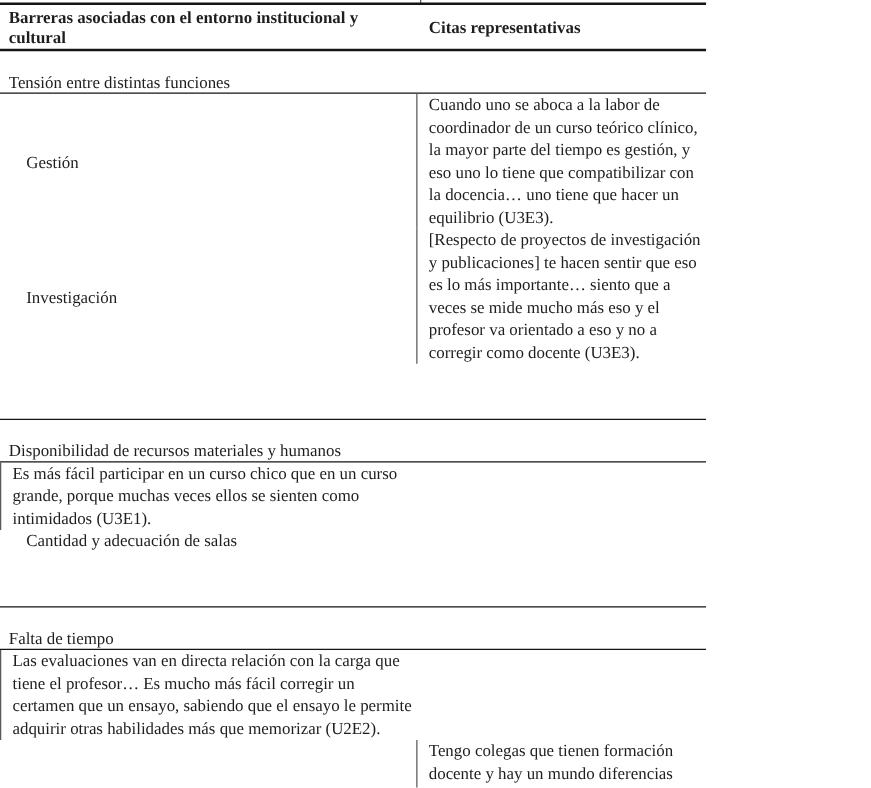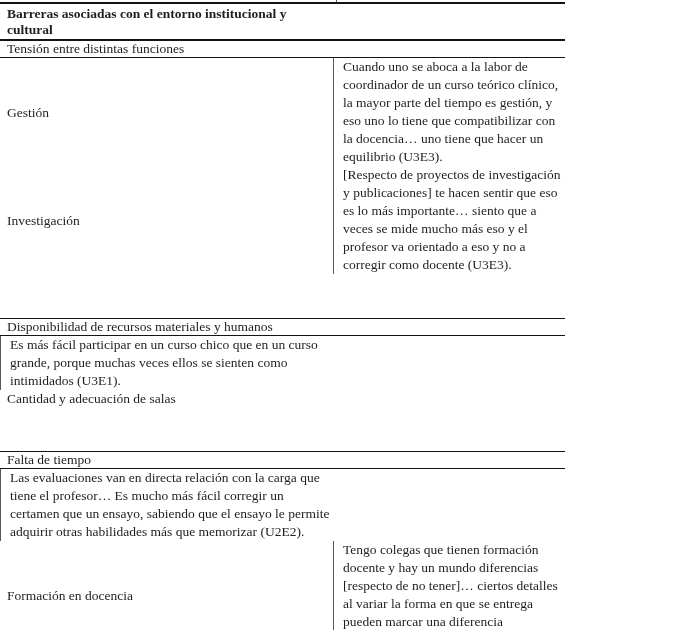--- a/index.html
+++ b/index.html
@@ -84,6 +84,7 @@
   <div class="table">
     <div class="header-row">
       <div class="header-cell cell-left">Barreras asociadas con el entorno institucional y cultural</div>
+      <div class="header-cell cell-right">Citas representativas</div>
     </div>
     <div class="tbody">
   <section class="section">

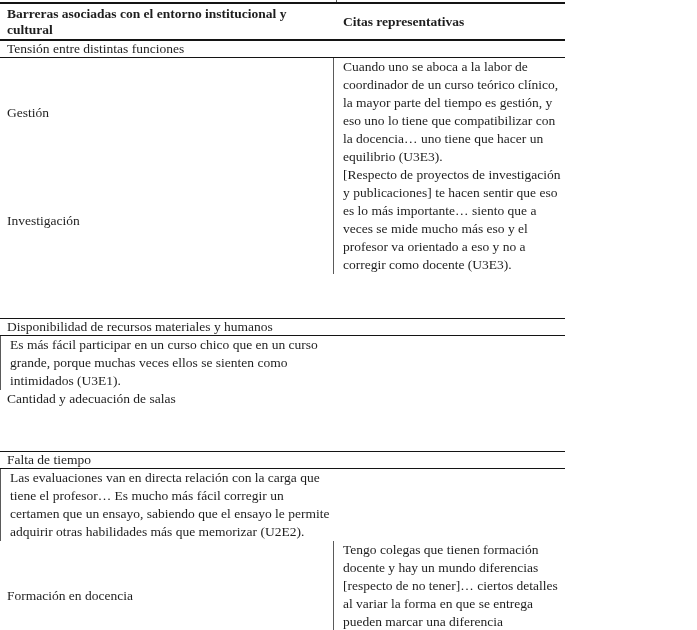--- a/index.html
+++ b/index.html
@@ -49,7 +49,7 @@
   .section-title{
     font-size:13.5px;
     line-height:14px;
-    padding:1px 0 1px 7px;
+    padding:18px 0 1px 7px;
     border-bottom:1px solid var(--border);
     white-space:nowrap;
   }

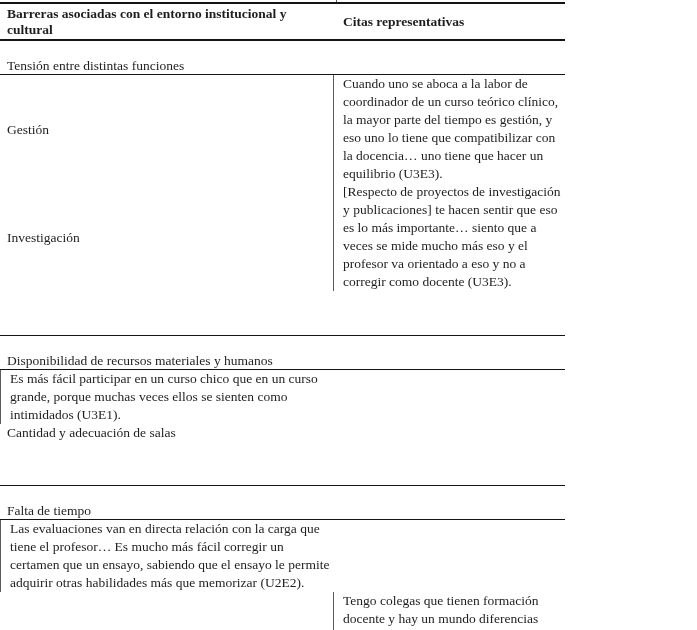--- a/index.html
+++ b/index.html
@@ -64,7 +64,7 @@
   .barrier-cell{
     display:flex;
     align-items:center;
-    padding-left:7px;
+    padding-left:21px;
     font-size:13.5px;
     line-height:17px;
   }

